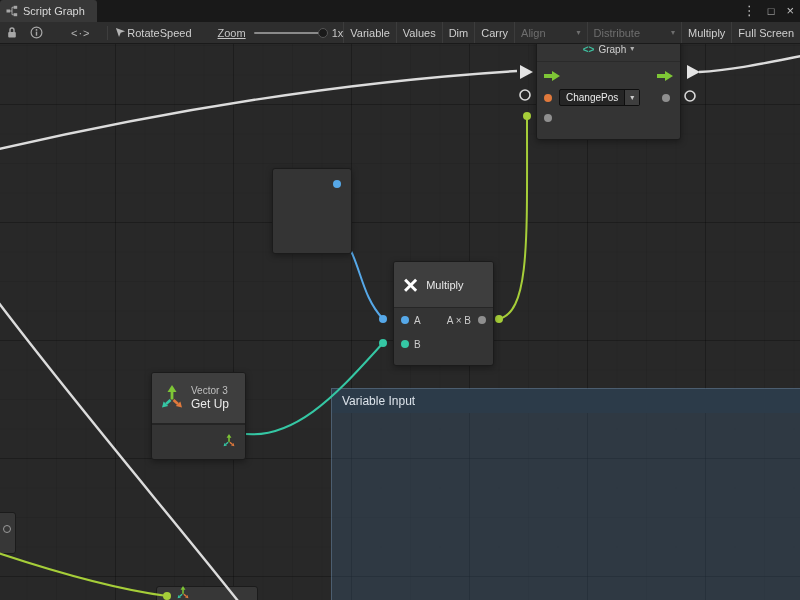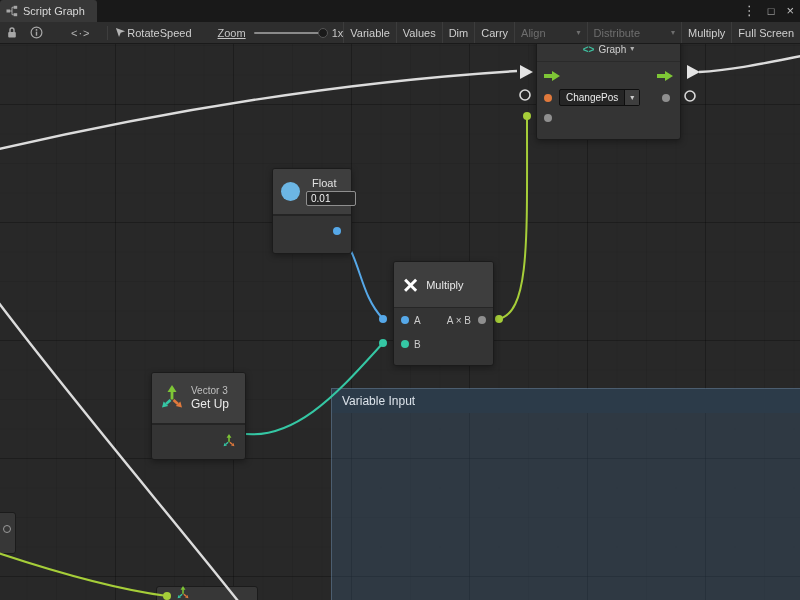--- a/index.html
+++ b/index.html
@@ -274,13 +274,6 @@
   </div>
 
   <div class="node float-node">
-    <div class="float-main">
-      <span class="float-circle"></span>
-      <span class="float-col">
-        <span class="float-title">Float</span>
-        <span class="float-field">0.01</span>
-      </span>
-    </div>
     <div class="float-ports">
       <span class="dot blue"></span>
     </div>

